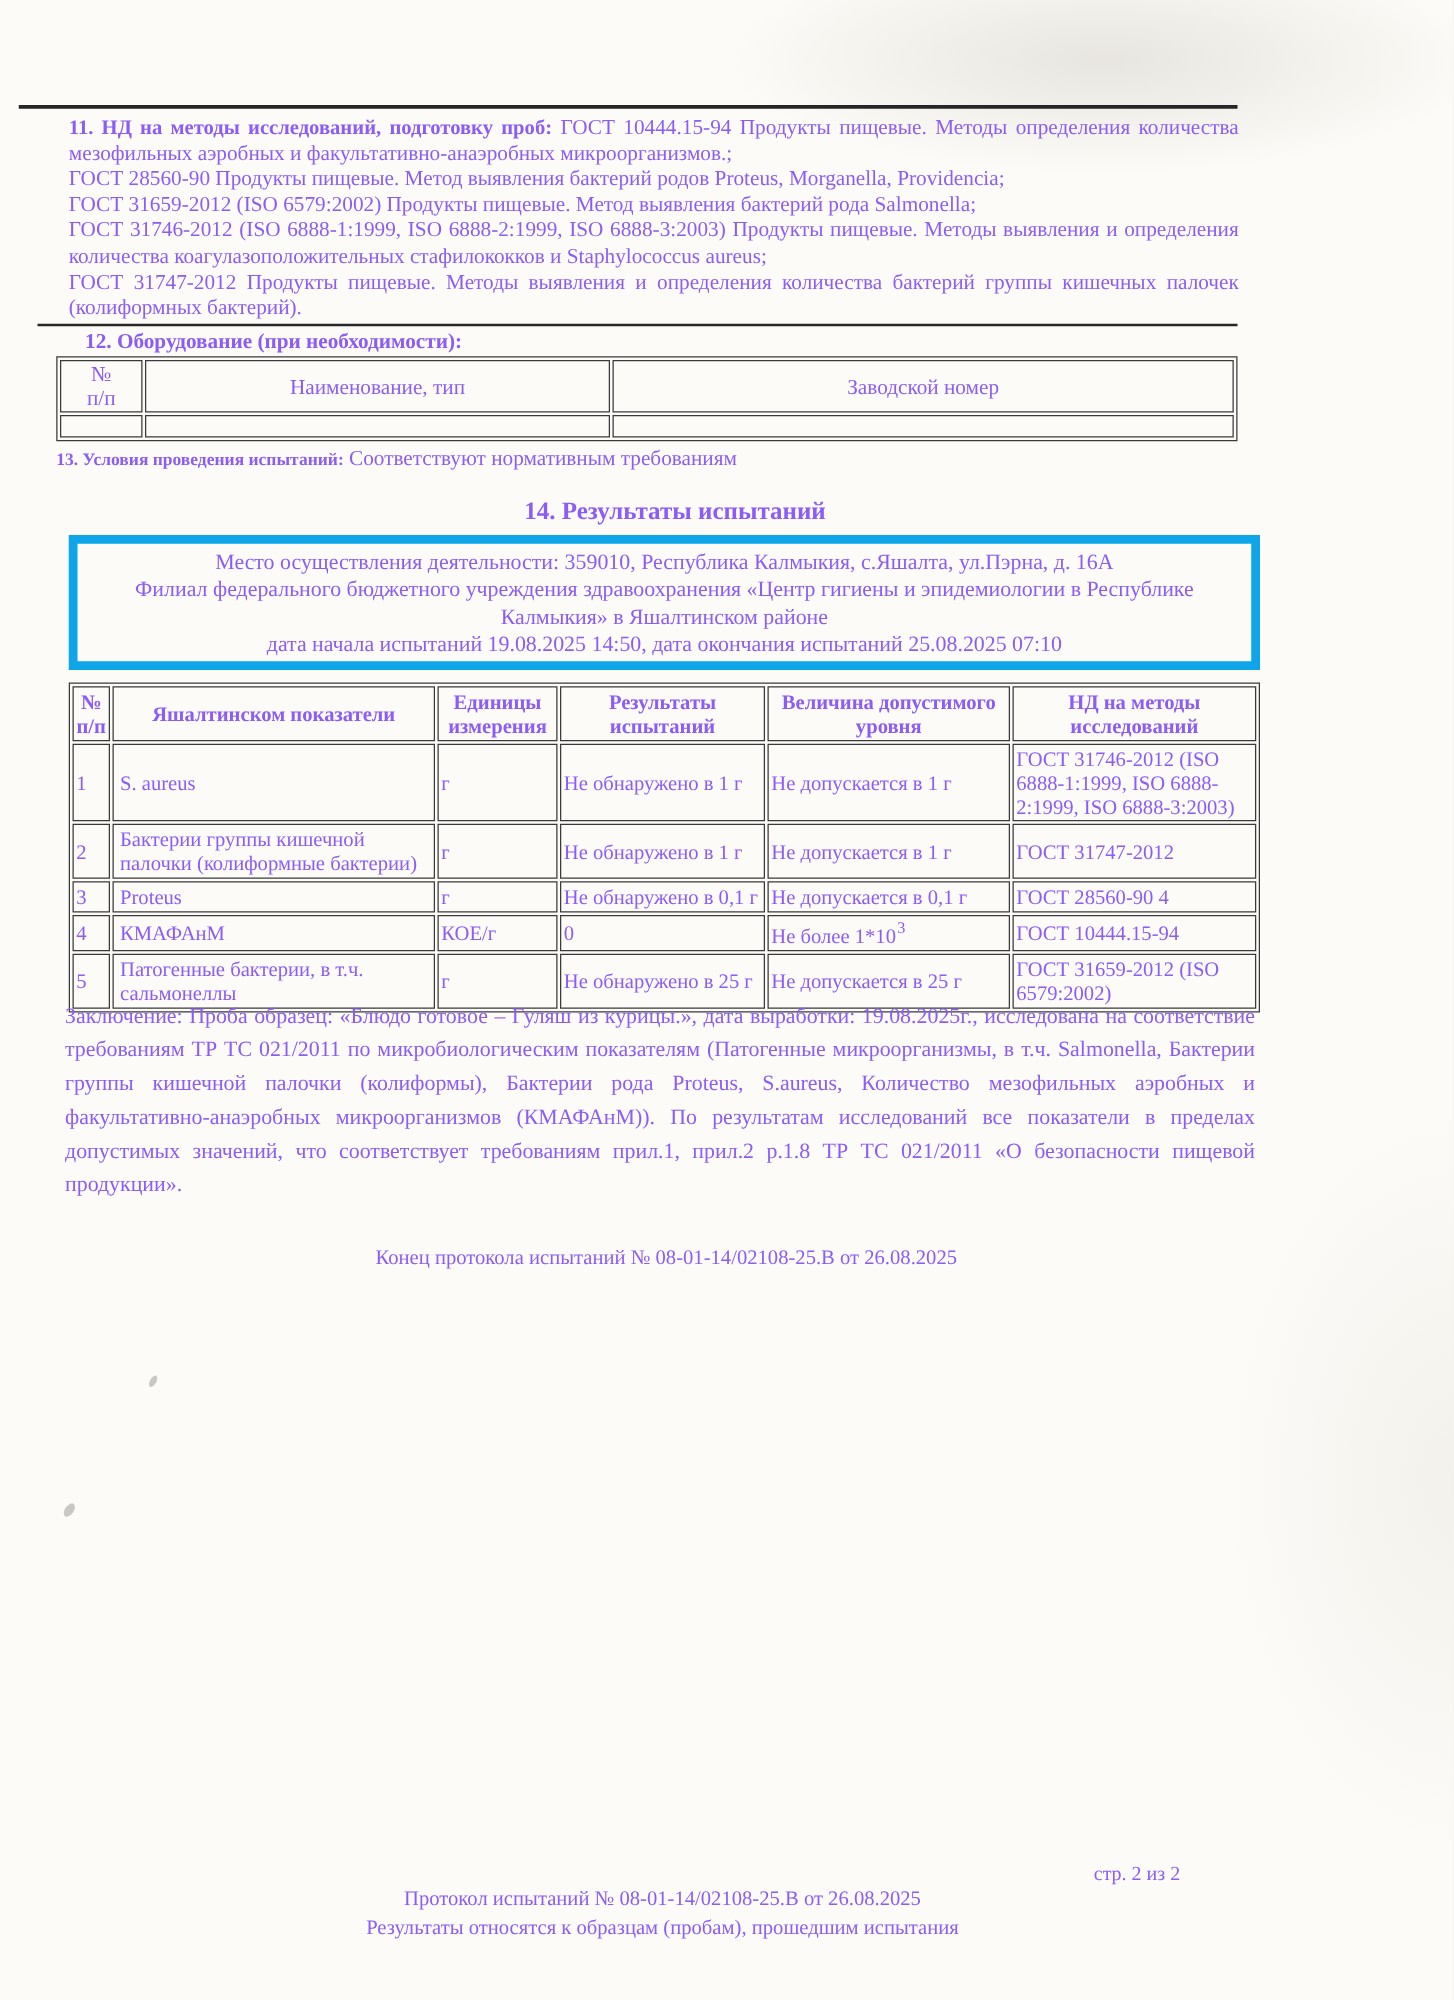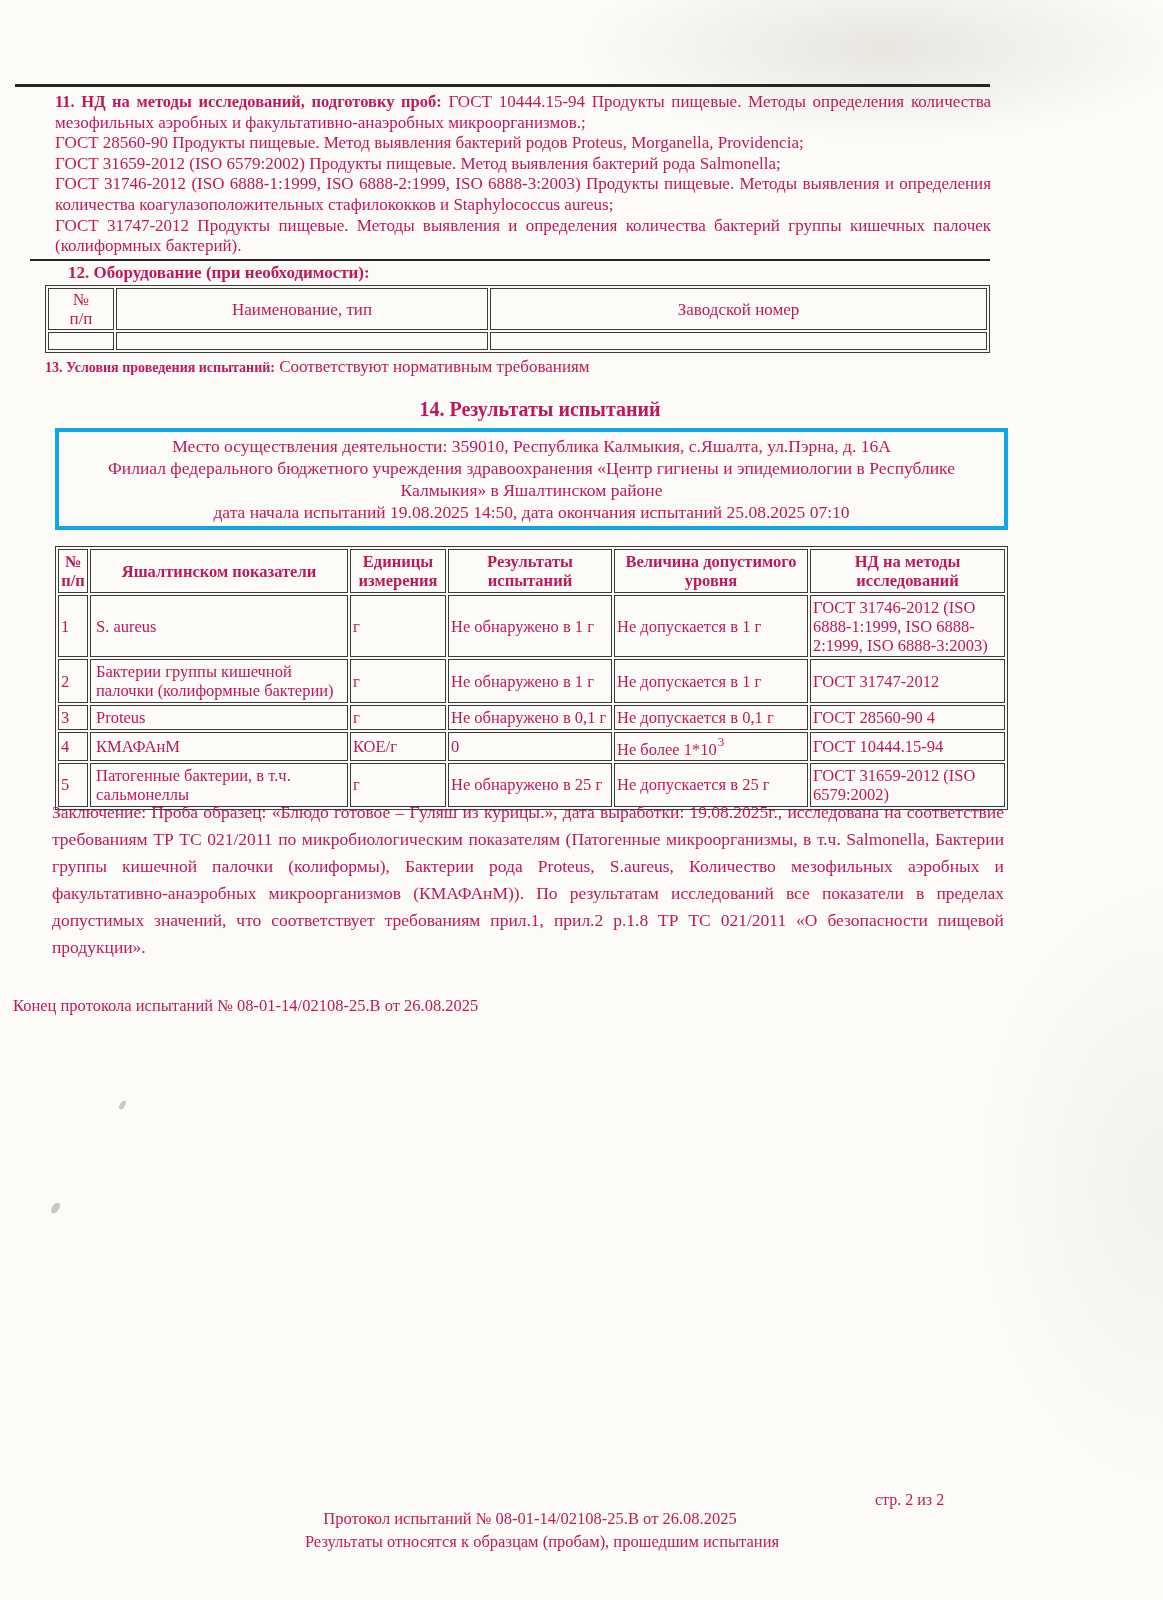--- a/index.html
+++ b/index.html
@@ -10,7 +10,7 @@
     margin:0 auto;
     background:#fcfbf7;
     font-family:"Liberation Serif","DejaVu Serif",serif;
-    color:#be185d;
+    color:#8b5cf6;
     overflow:hidden;
   }
   .scan-shadow {

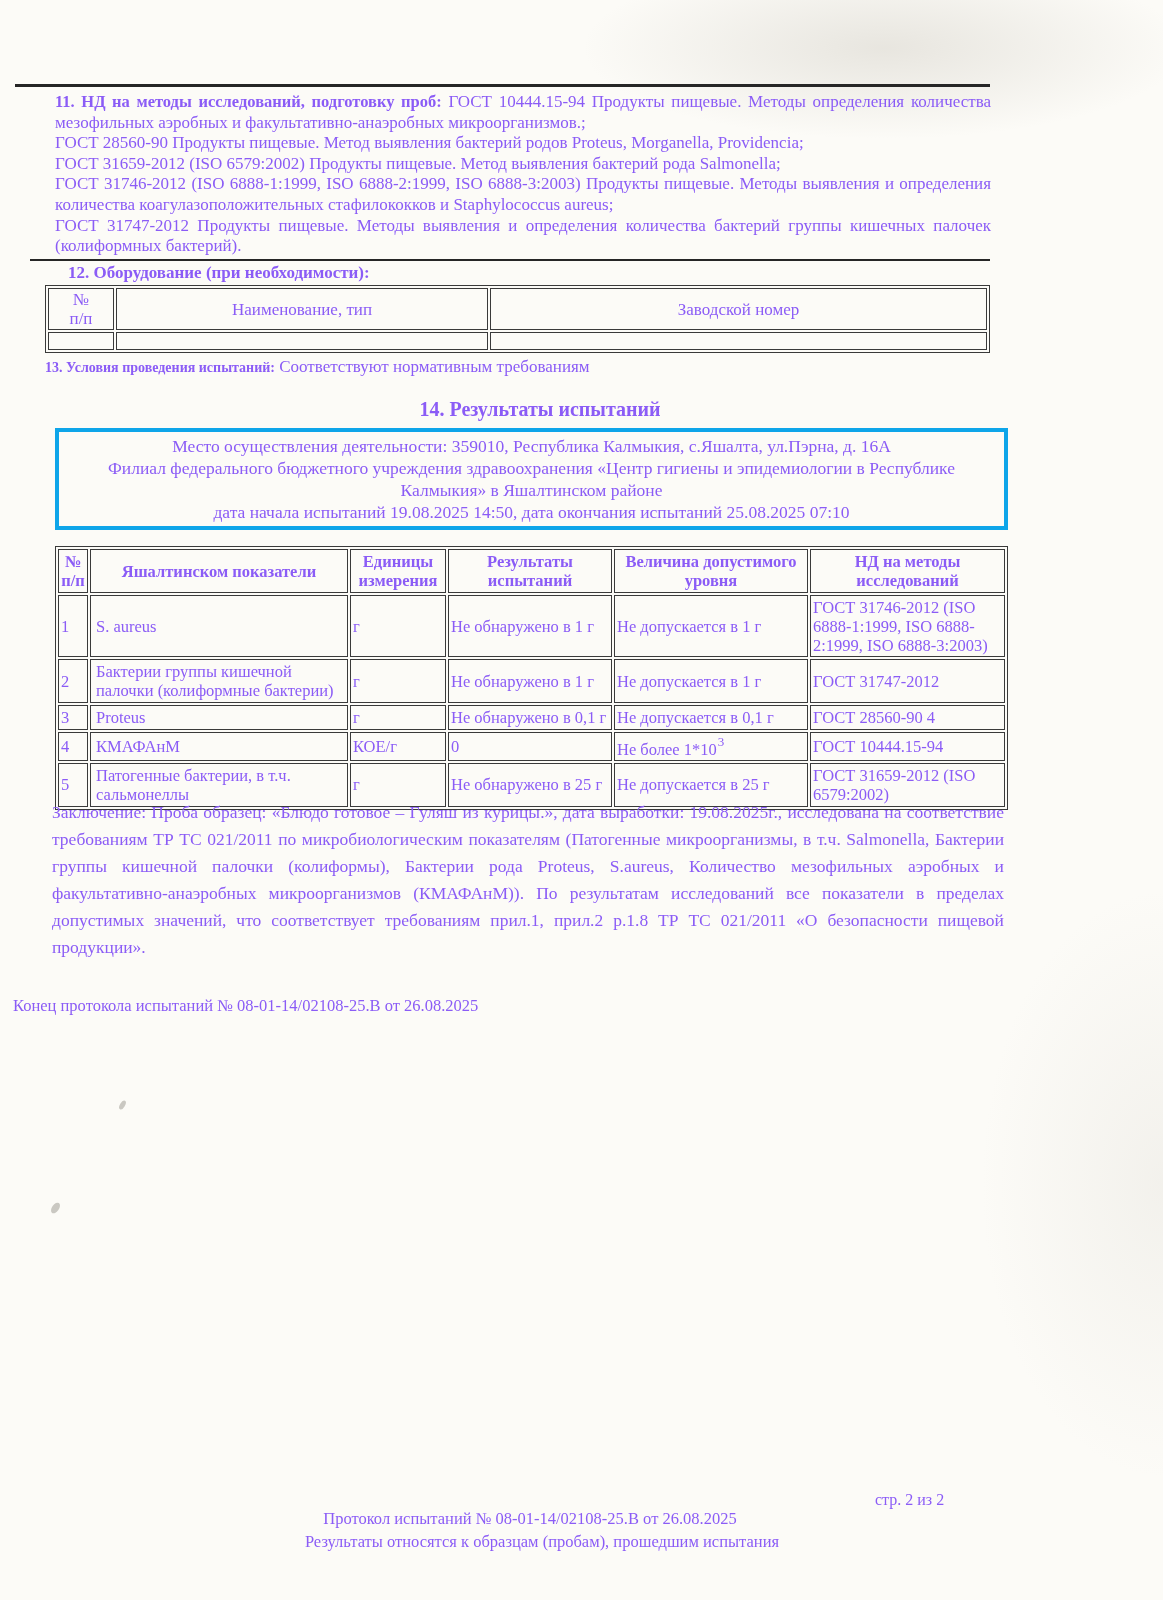--- a/index.html
+++ b/index.html
@@ -53,7 +53,7 @@
 
   .infobox {
     position:absolute; left:55px; top:428px; width:953px;
-    box-sizing:border-box; border:4px solid #0ea5e9;
+    box-sizing:border-box; border:7px solid #0ea5e9;
     padding:3px 12px; font-size:17.5px; line-height:22px; text-align:center;
   }
 

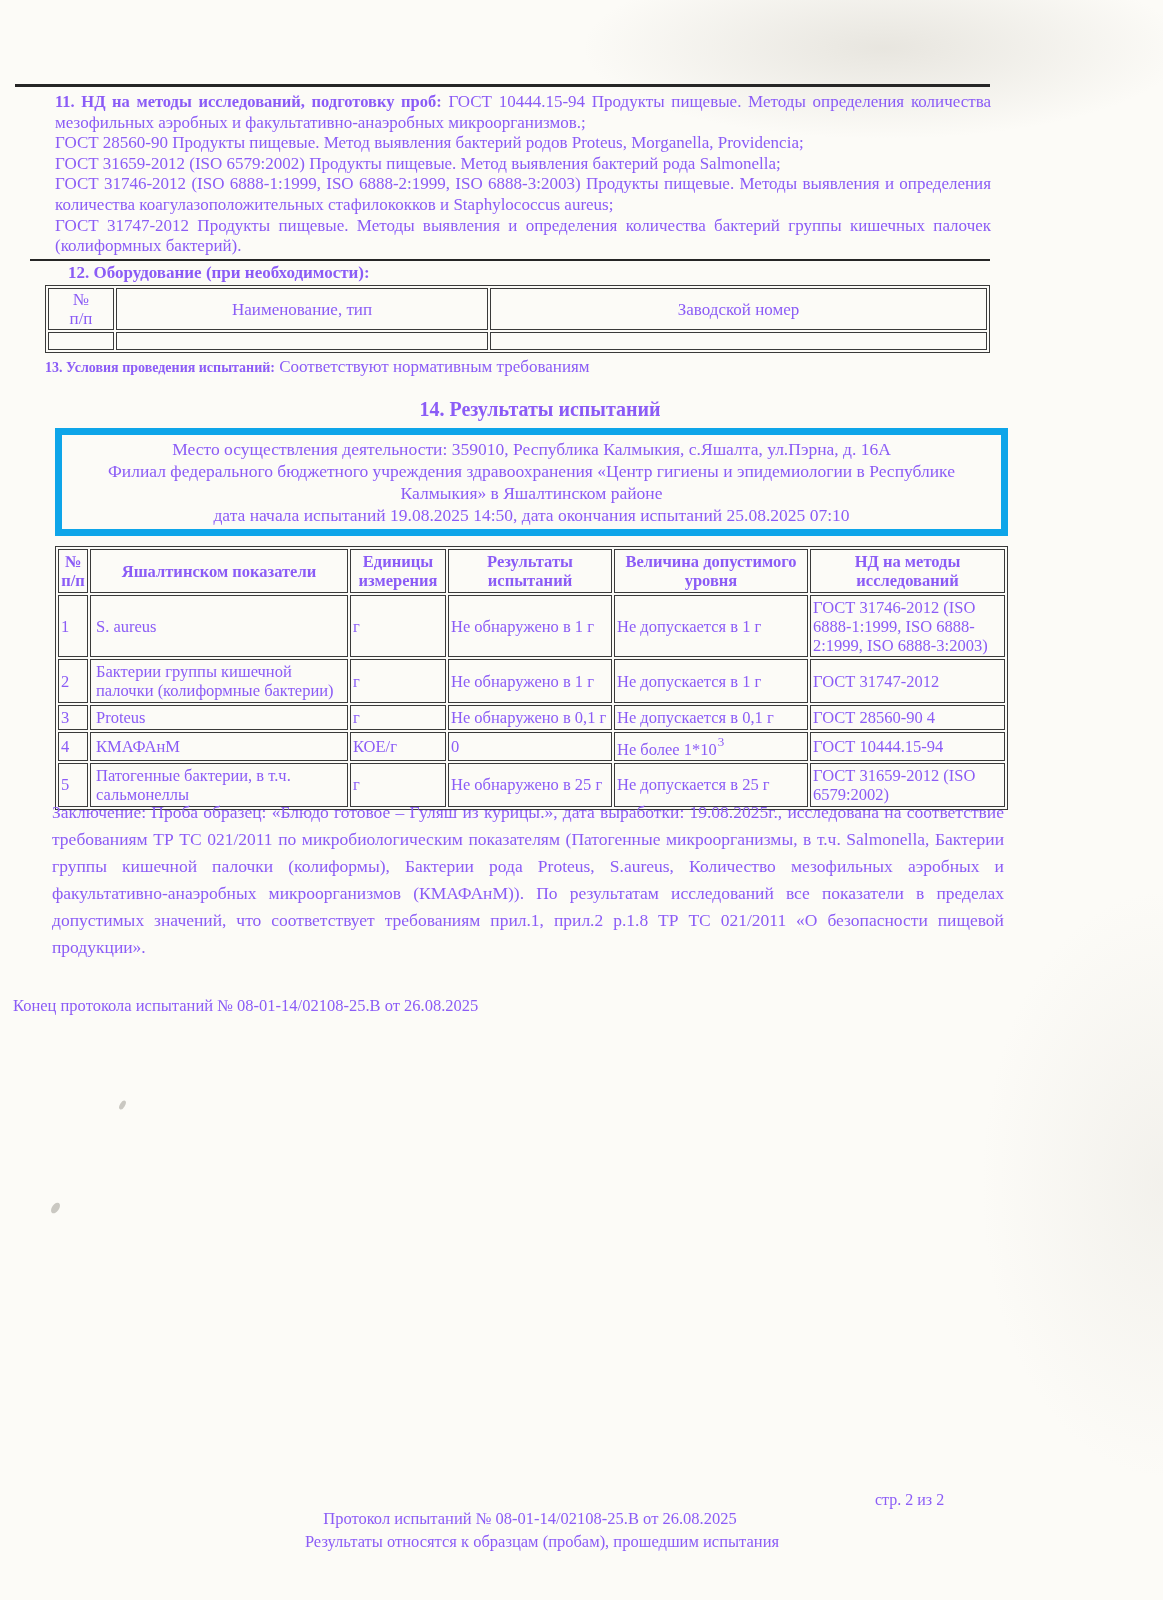--- a/index.html
+++ b/index.html
@@ -81,7 +81,7 @@
 
   .endline {
     position:absolute; left:13px; top:996px; width:1040px;
-    text-align:left; font-size:16.5px;
+    text-align:center; font-size:16.5px;
   }
 
   .pagenum { position:absolute; left:875px; top:1491px; font-size:16px; }

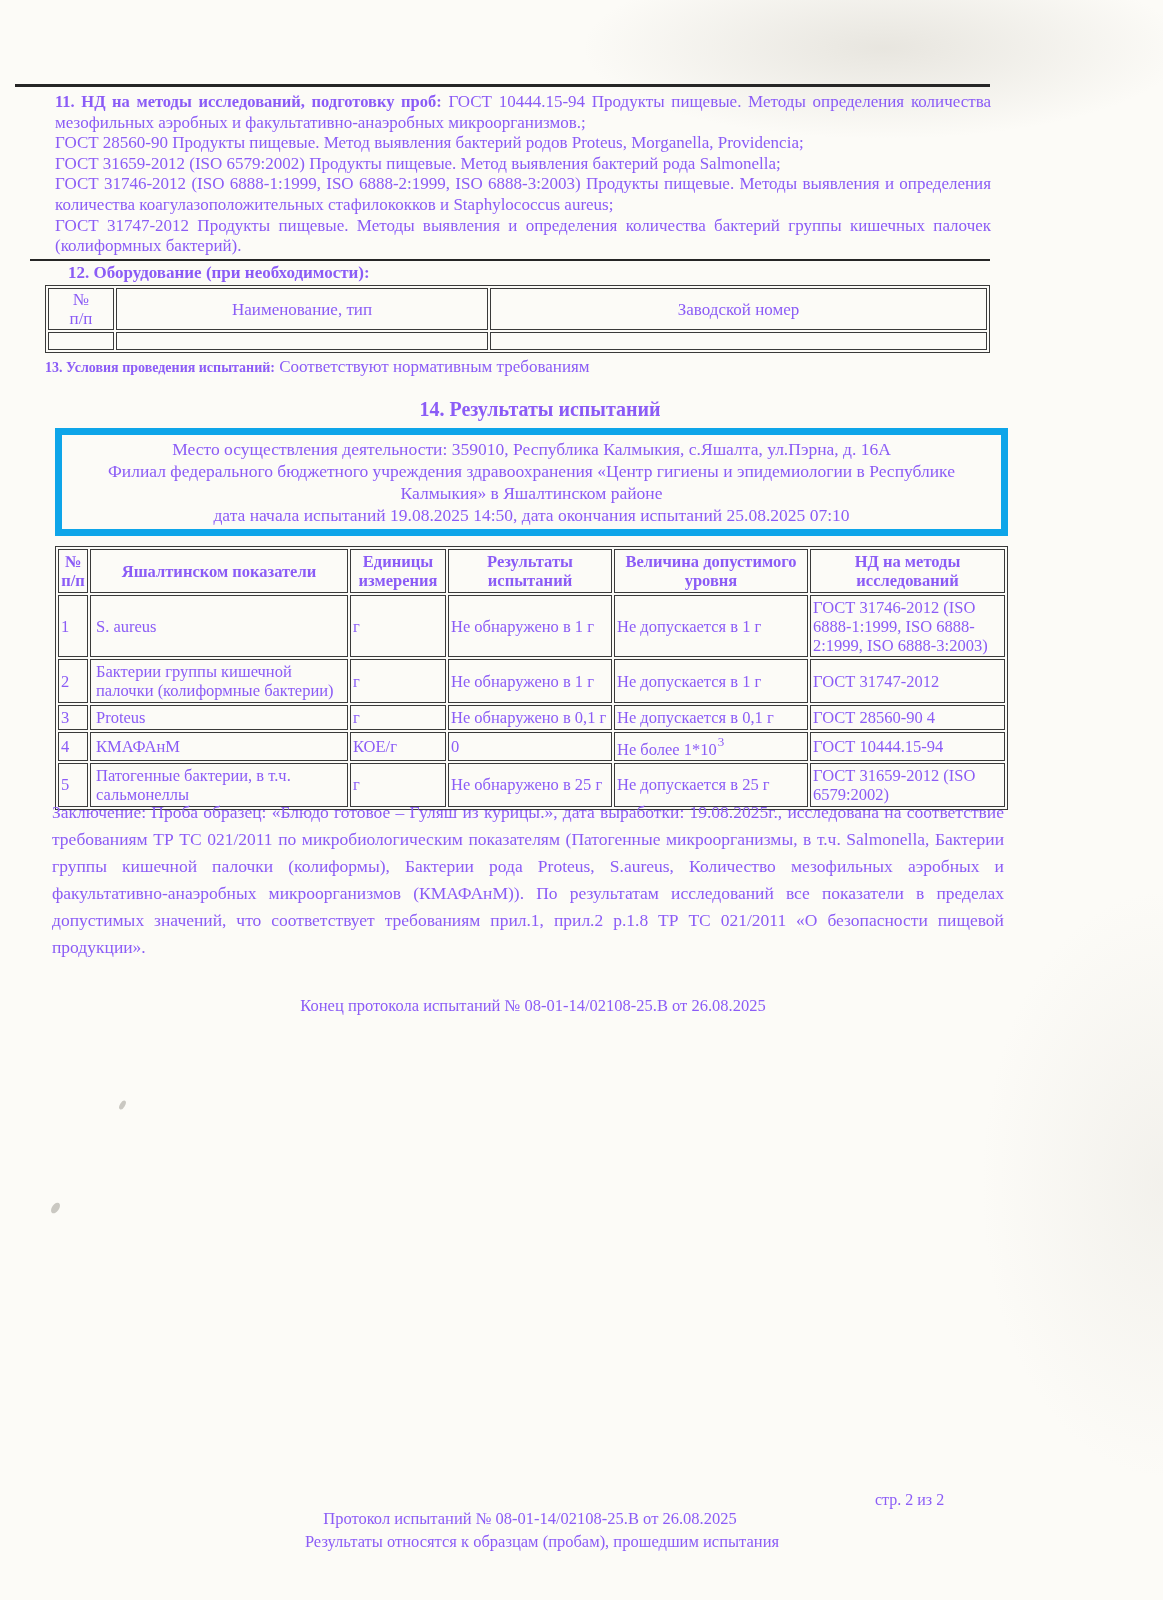--- a/index.html
+++ b/index.html
@@ -86,7 +86,7 @@
 
   .pagenum { position:absolute; left:875px; top:1491px; font-size:16px; }
   .f1 { position:absolute; left:0; top:1509px; width:1060px; text-align:center; font-size:16.5px; }
-  .f2 { position:absolute; left:0; top:1532px; width:1060px; text-align:center; font-size:16.5px;padding-left:12px; }
+  .f2 { position:absolute; left:0; top:1532px; width:1060px; text-align:center; font-size:16.5px; }
 </style>
 </head>
 <body>

